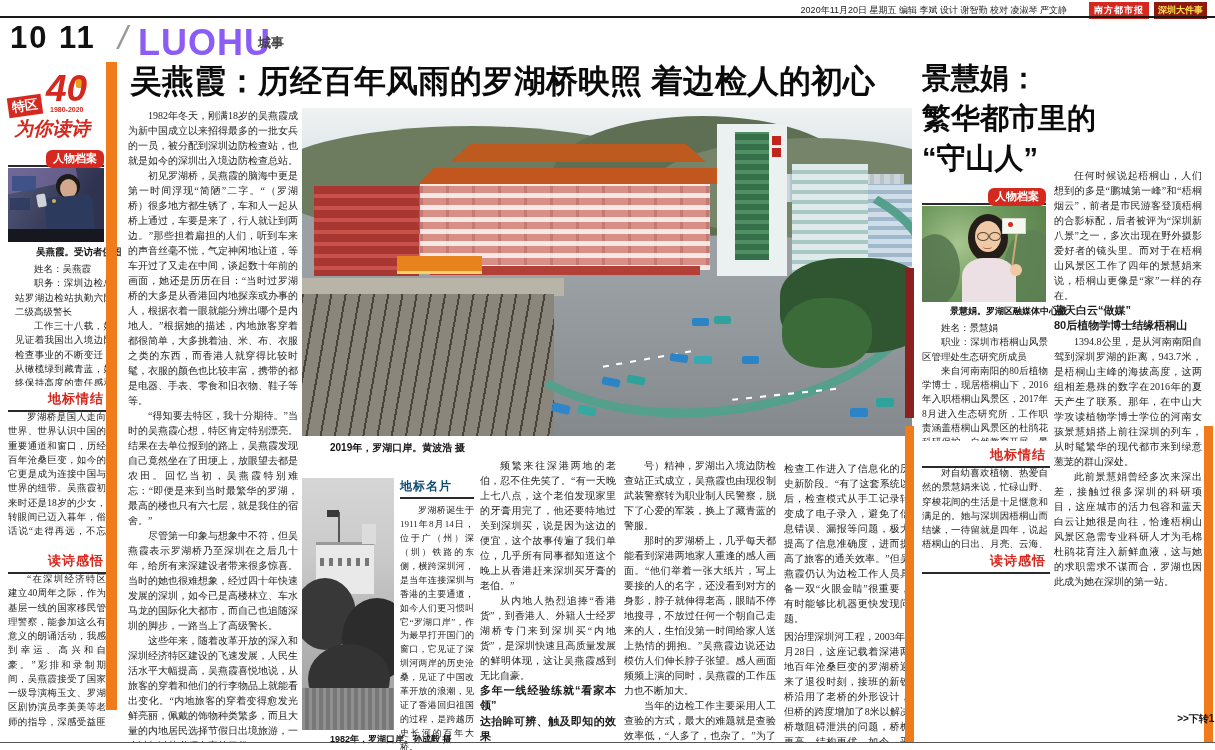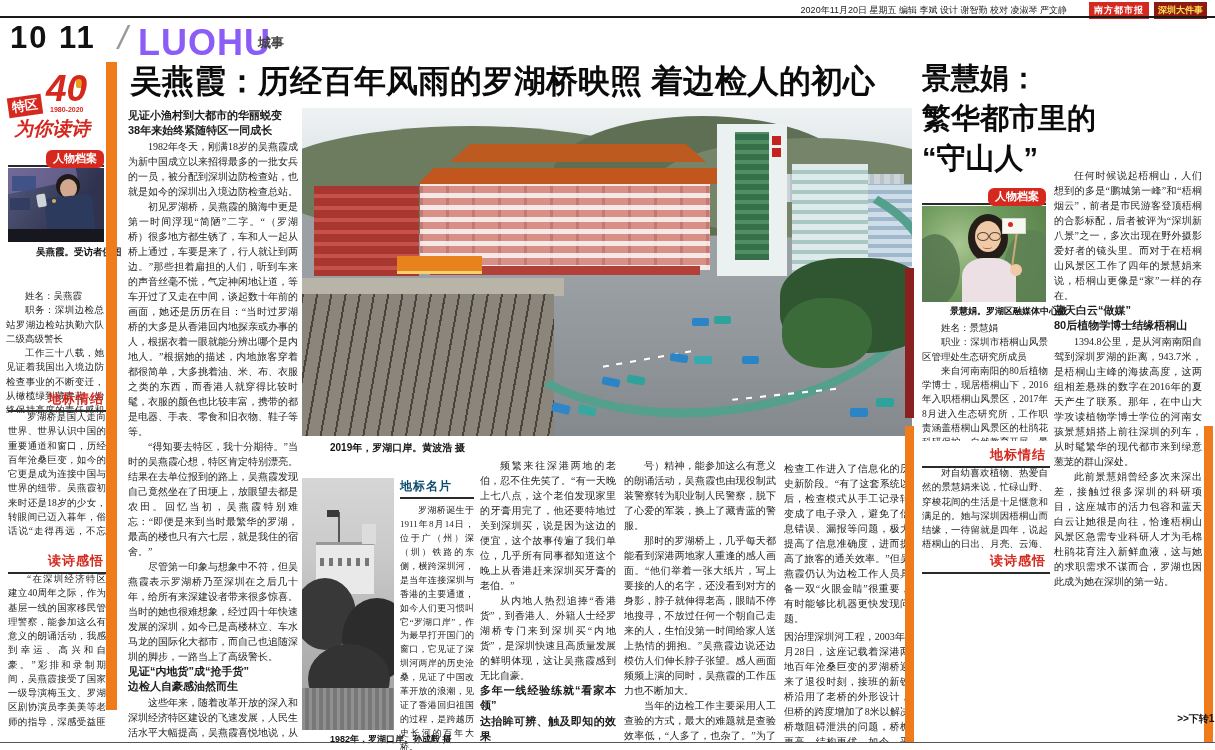--- a/index.html
+++ b/index.html
@@ -118,8 +118,6 @@
   <div class="h1main">吴燕霞：历经百年风雨的罗湖桥映照 着边检人的初心</div>
 
   <div class="abs body" style="left:128px;top:108px;width:170px;height:634px;">
-    <p class="sub">见证小渔村到大都市的华丽蜕变
-38年来始终紧随特区一同成长</p>
     <p>1982年冬天，刚满18岁的吴燕霞成为新中国成立以来招得最多的一批女兵的一员，被分配到深圳边防检查站，也就是如今的深圳出入境边防检查总站。</p>
     <p>初见罗湖桥，吴燕霞的脑海中更是第一时间浮现“简陋”二字。“（罗湖桥）很多地方都生锈了，车和人一起从桥上通过，车要是来了，行人就让到两边。”那些担着扁担的人们，听到车来的声音丝毫不慌，气定神闲地让道，等车开过了又走在中间，谈起数十年前的画面，她还是历历在目：“当时过罗湖桥的大多是从香港回内地探亲或办事的人，根据衣着一眼就能分辨出哪个是内地人。”根据她的描述，内地旅客穿着都很简单，大多挑着油、米、布、衣服之类的东西，而香港人就穿得比较时髦，衣服的颜色也比较丰富，携带的都是电器、手表、零食和旧衣物、鞋子等等。</p>
     <p>“得知要去特区，我十分期待。”当时的吴燕霞心想，特区肯定特别漂亮。结果在去单位报到的路上，吴燕霞发现自己竟然坐在了田埂上，放眼望去都是农田。回忆当初，吴燕霞特别难忘：“即便是来到当时最繁华的罗湖，最高的楼也只有六七层，就是我住的宿舍。”</p>

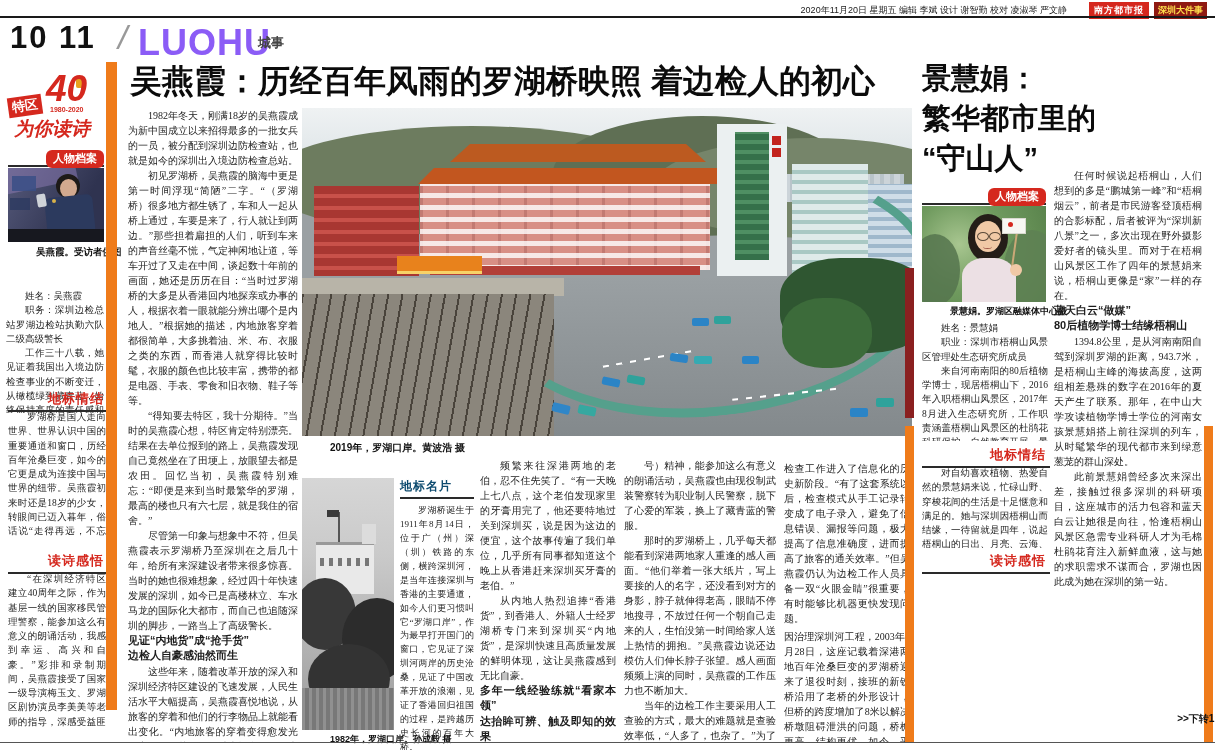--- a/index.html
+++ b/index.html
@@ -97,7 +97,7 @@
   </div>
   <div class="abs cap" style="left:8px;top:246px;width:110px;">吴燕霞。受访者供图</div>
 
-  <div class="abs body" style="left:6px;top:262px;width:98px;height:124px;font-size:9.5px;margin-top:27px;">
+  <div class="abs body" style="left:15px;top:262px;width:98px;height:124px;font-size:9.5px;">
     <p>姓名：吴燕霞</p>
     <p>职务：深圳边检总站罗湖边检站执勤六队二级高级警长</p>
     <p>工作三十八载，她见证着我国出入境边防检查事业的不断变迁，从橄榄绿到藏青蓝，始终保持高度的责任感和高效的工作，在证件查验和人证对照查验方面还练就了一套实用的“看家本领”，几乎达到抬眸可辨、触及即知的查验速率。</p>

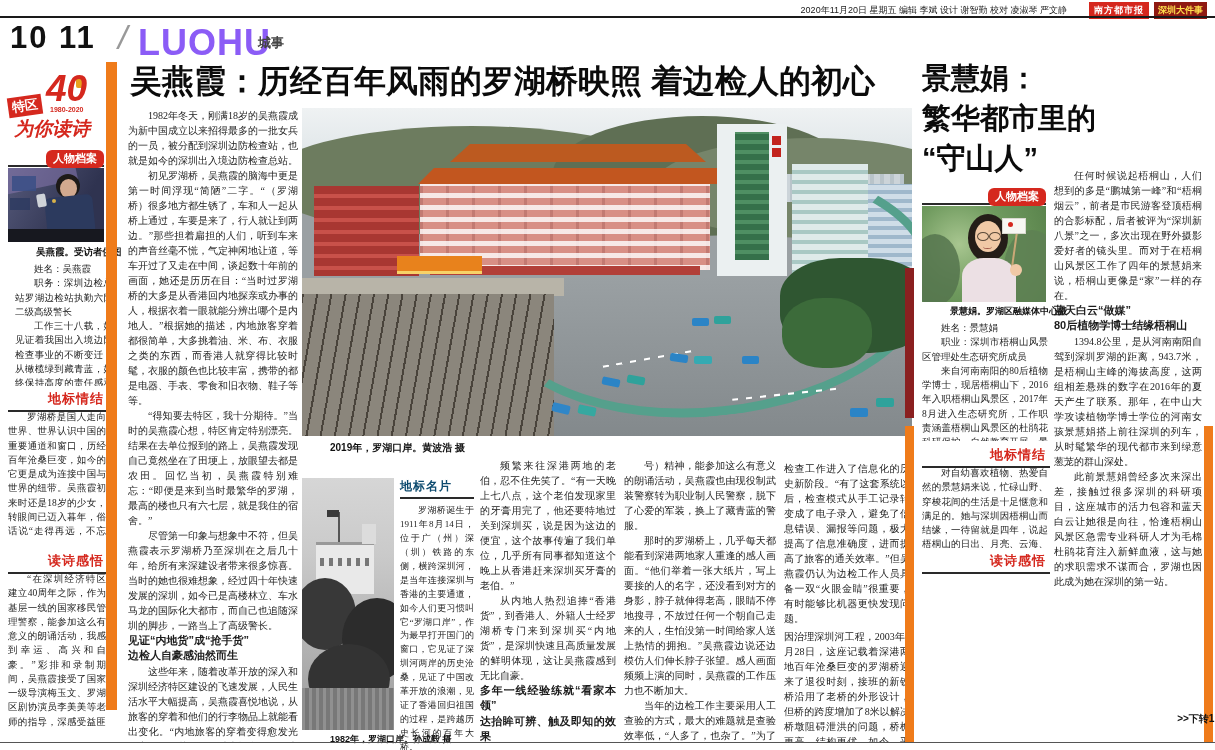--- a/index.html
+++ b/index.html
@@ -201,7 +201,7 @@
   </div>
 
   <div class="abs body" style="left:624px;top:458px;width:152px;height:284px;">
-    <p>号）精神，能参加这么有意义的朗诵活动，吴燕霞也由现役制武装警察转为职业制人民警察，脱下了心爱的军装，换上了藏青蓝的警服。</p>
+    <p>号）精神，罗湖出入境边防检查站正式成立，吴燕霞也由现役制武装警察转为职业制人民警察，脱下了心爱的军装，换上了藏青蓝的警服。</p>
     <p>那时的罗湖桥上，几乎每天都能看到深港两地家人重逢的感人画面。“他们举着一张大纸片，写上要接的人的名字，还没看到对方的身影，脖子就伸得老高，眼睛不停地搜寻，不放过任何一个朝自己走来的人，生怕没第一时间给家人送上热情的拥抱。”吴燕霞边说还边模仿人们伸长脖子张望。感人画面频频上演的同时，吴燕霞的工作压力也不断加大。</p>
     <p>当年的边检工作主要采用人工查验的方式，最大的难题就是查验效率低，“人多了，也杂了。”为了保证万无一失，吴燕霞随身携带手抄的《工作手册》，久而久之所有内容烂熟于心，她练就了一套实用的“看家本领”，几乎达到抬眸可辨、触及即知的效果，如今查验一名港澳旅客15秒内就能完成。</p>
 

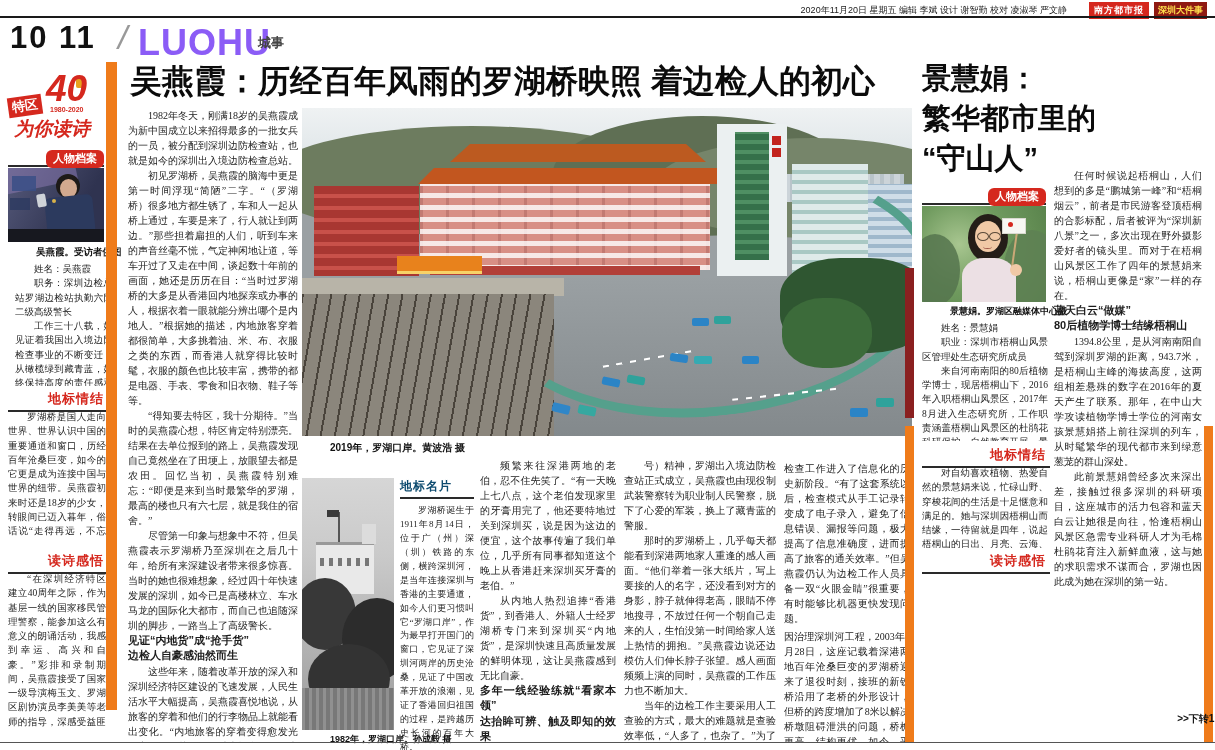--- a/index.html
+++ b/index.html
@@ -122,8 +122,6 @@
     <p>初见罗湖桥，吴燕霞的脑海中更是第一时间浮现“简陋”二字。“（罗湖桥）很多地方都生锈了，车和人一起从桥上通过，车要是来了，行人就让到两边。”那些担着扁担的人们，听到车来的声音丝毫不慌，气定神闲地让道，等车开过了又走在中间，谈起数十年前的画面，她还是历历在目：“当时过罗湖桥的大多是从香港回内地探亲或办事的人，根据衣着一眼就能分辨出哪个是内地人。”根据她的描述，内地旅客穿着都很简单，大多挑着油、米、布、衣服之类的东西，而香港人就穿得比较时髦，衣服的颜色也比较丰富，携带的都是电器、手表、零食和旧衣物、鞋子等等。</p>
     <p>“得知要去特区，我十分期待。”当时的吴燕霞心想，特区肯定特别漂亮。结果在去单位报到的路上，吴燕霞发现自己竟然坐在了田埂上，放眼望去都是农田。回忆当初，吴燕霞特别难忘：“即便是来到当时最繁华的罗湖，最高的楼也只有六七层，就是我住的宿舍。”</p>
     <p>尽管第一印象与想象中不符，但吴燕霞表示罗湖桥乃至深圳在之后几十年，给所有来深建设者带来很多惊喜。当时的她也很难想象，经过四十年快速发展的深圳，如今已是高楼林立、车水马龙的国际化大都市，而自己也追随深圳的脚步，一路当上了高级警长。</p>
-    <p class="sub">见证“内地货”成“抢手货”
-边检人自豪感油然而生</p>
     <p>这些年来，随着改革开放的深入和深圳经济特区建设的飞速发展，人民生活水平大幅提高，吴燕霞喜悦地说，从旅客的穿着和他们的行李物品上就能看出变化。“内地旅客的穿着变得愈发光鲜亮丽，佩戴的饰物种类繁多，而且大量的内地居民选择节假日出境旅游，一改过年过节必须在家的习俗。”</p>
 
   </div>

